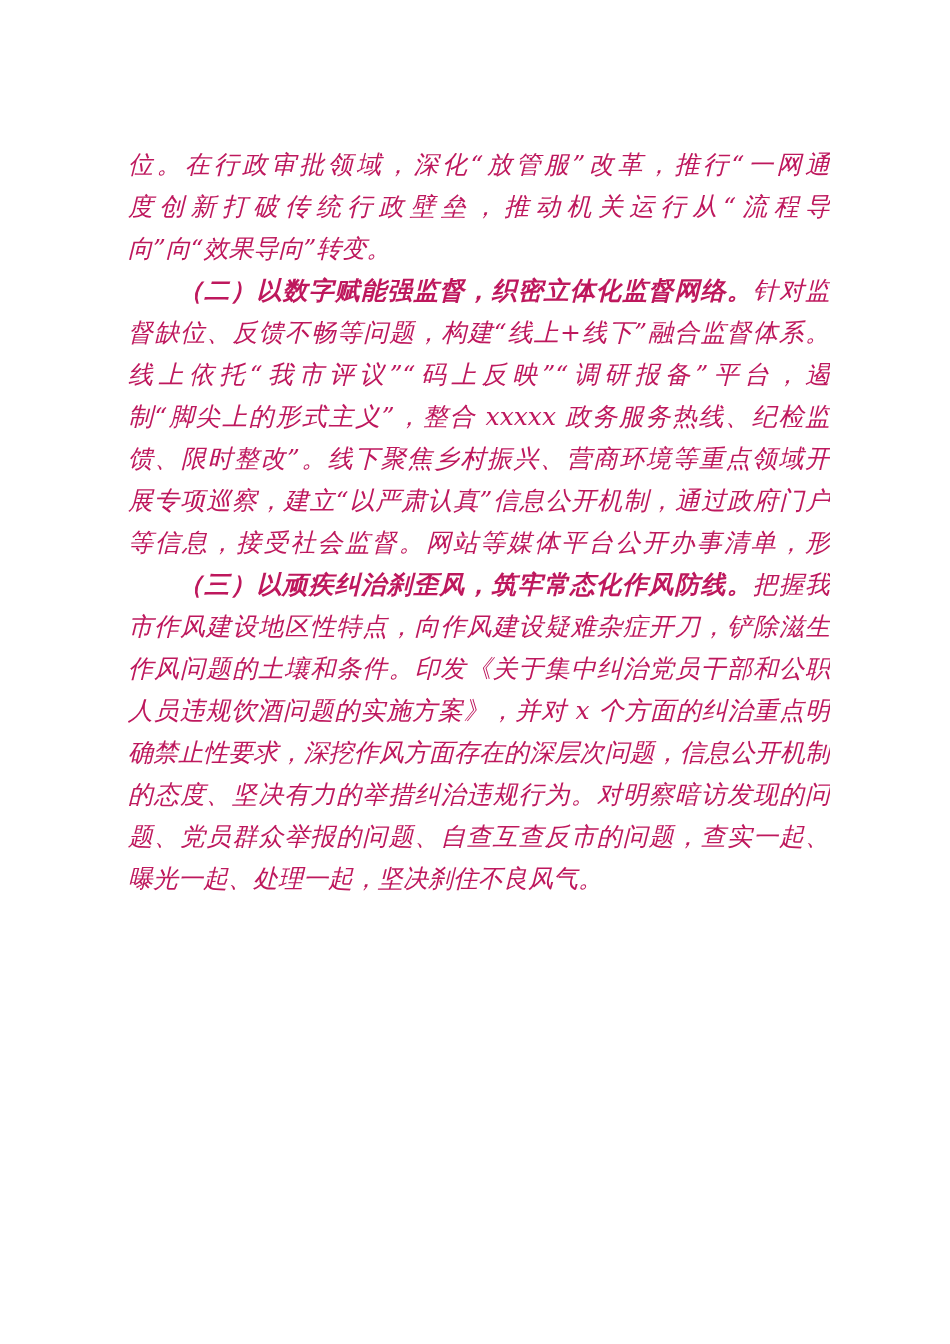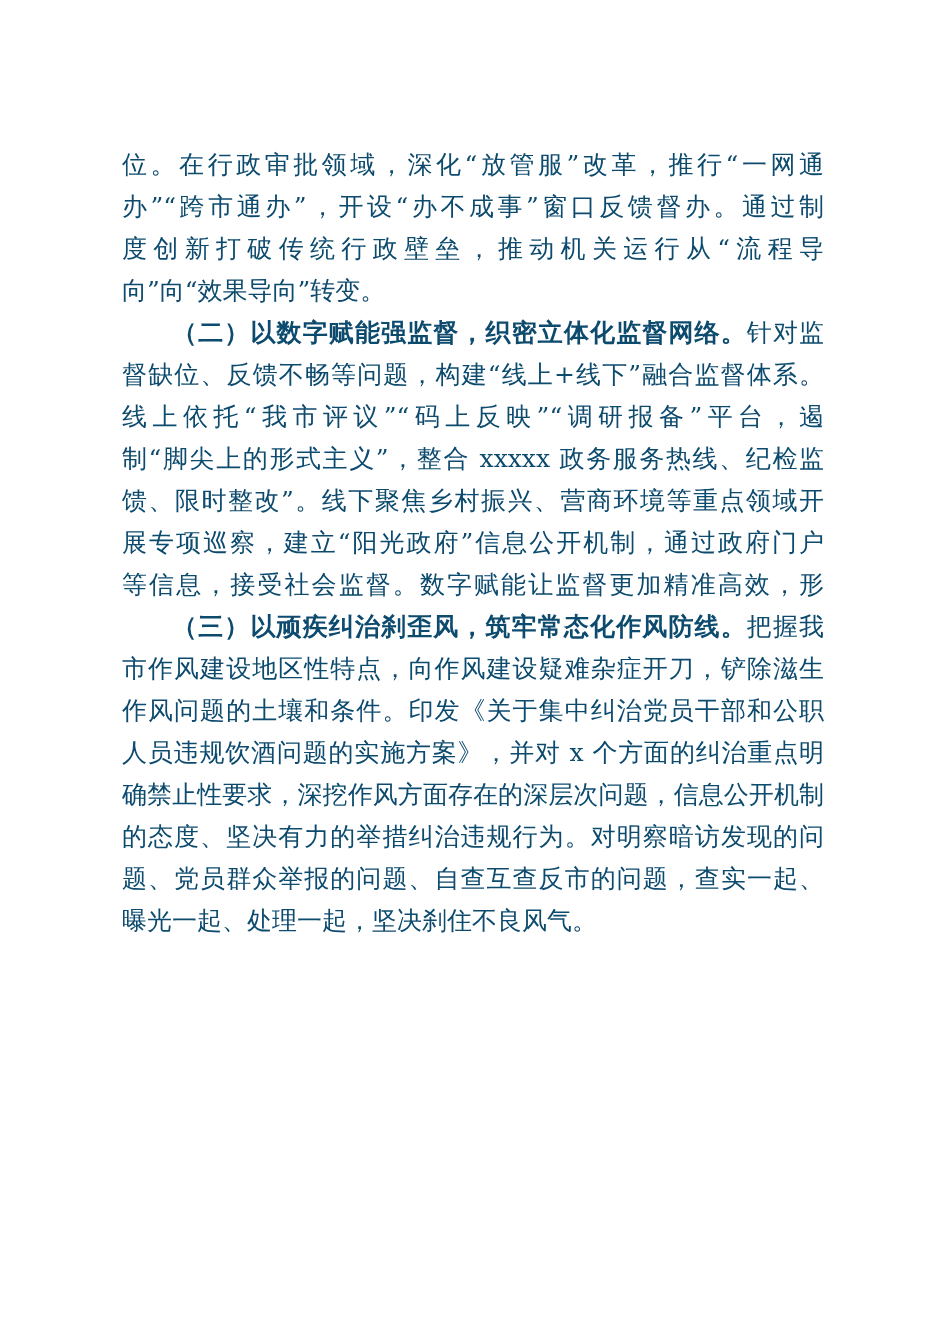--- a/index.html
+++ b/index.html
@@ -8,9 +8,9 @@
     position: absolute; left: 0; top: 0; width: 950px; height: 1344px; background: #fff;
   }
   .body-text {
-    position: absolute; left: 122px; top: 144px; width: 702px;
+    position: absolute; left: 128px; top: 144px; width: 702px;
     font-family: "DejaVu Serif", "Liberation Serif", serif;
-    font-size: 25px; color: #0c4a6e;
+    font-size: 25px; color: #be185d; font-style: italic;
   }
   .line {
     height: 42px; line-height: 42px; white-space: nowrap;

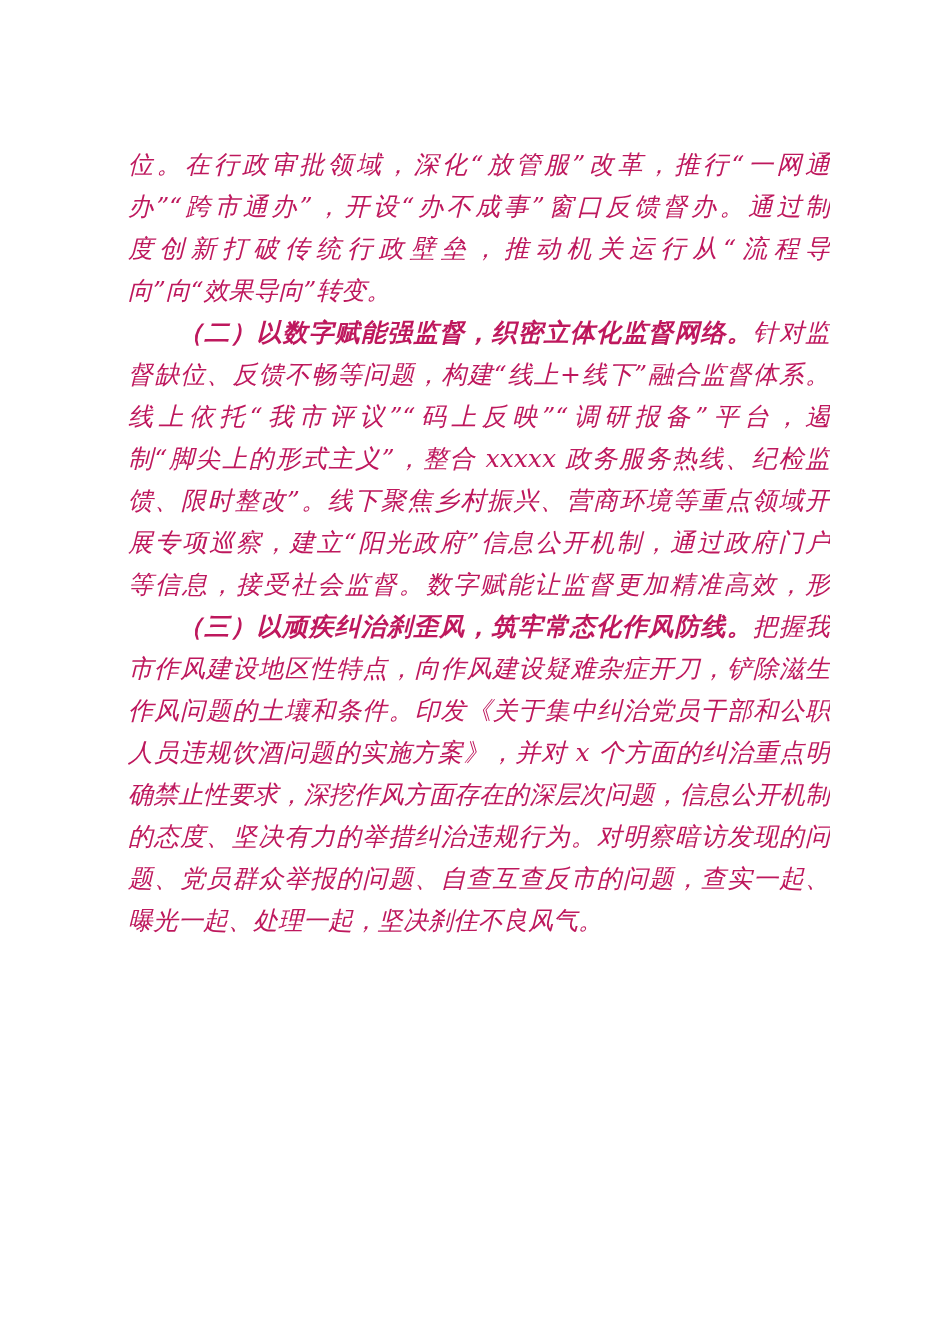--- a/index.html
+++ b/index.html
@@ -29,7 +29,6 @@
 
     <div>
       <div class="line">位。在行政审批领域，深化“放管服”改革，推行“一网通</div>
-      <div class="line">办”“跨市通办”，开设“办不成事”窗口反馈督办。通过制</div>
       <div class="line">度创新打破传统行政壁垒，推动机关运行从“流程导</div>
       <div class="line last">向”向“效果导向”转变。</div>
     </div>

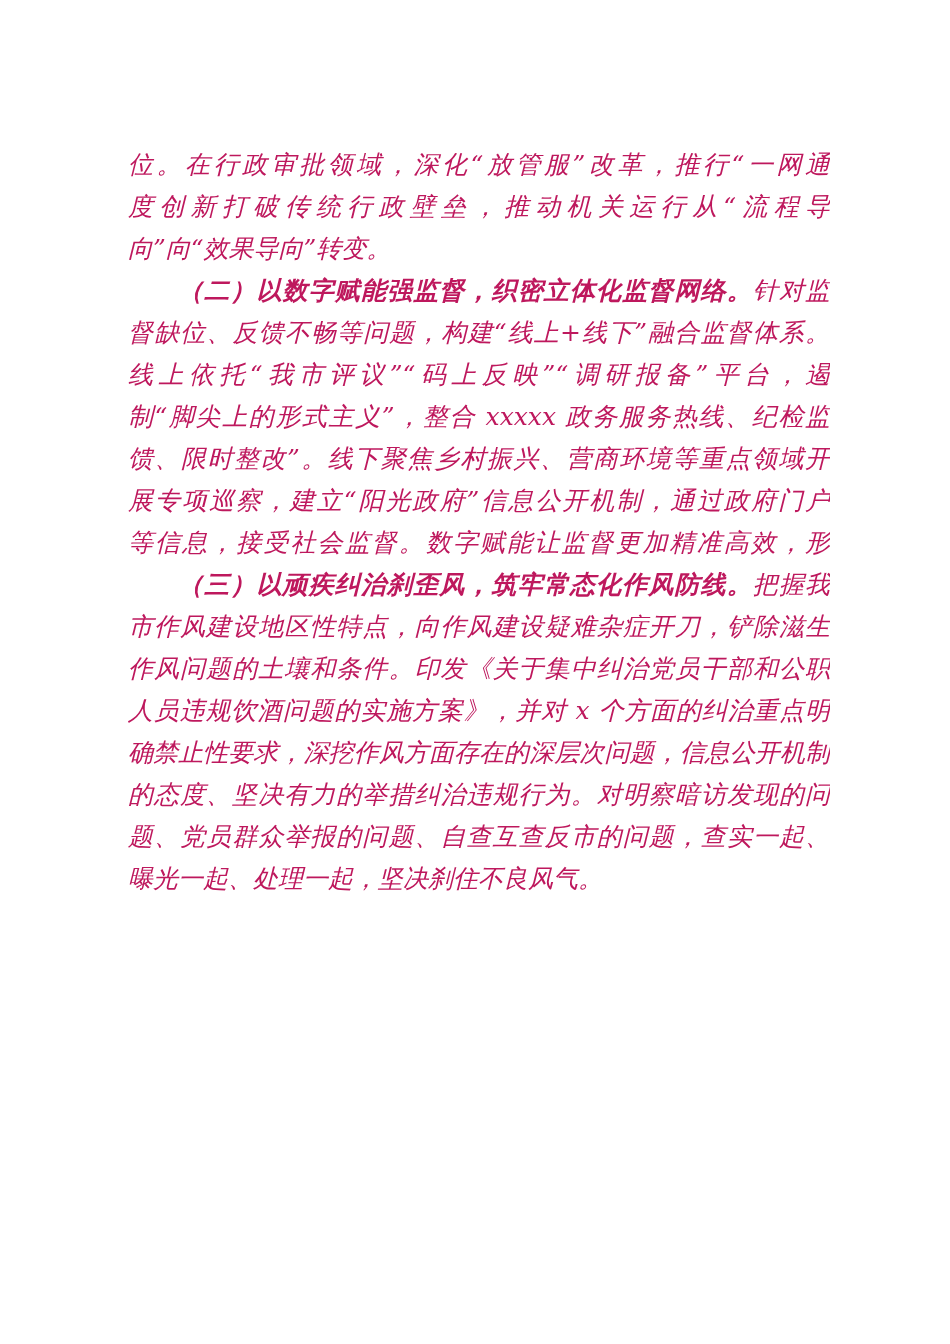--- a/index.html
+++ b/index.html
@@ -39,7 +39,7 @@
       <div class="line">线上依托“我市评议”“码上反映”“调研报备”平台，遏</div>
       <div class="line">制“脚尖上的形式主义”，整合 xxxxx 政务服务热线、纪检监</div>
       <div class="line">馈、限时整改”。线下聚焦乡村振兴、营商环境等重点领域开</div>
-      <div class="line">展专项巡察，建立“阳光政府”信息公开机制，通过政府门户</div>
+      <div class="line">展专项巡察，建立“以严肃认真”信息公开机制，通过政府门户</div>
       <div class="line">等信息，接受社会监督。数字赋能让监督更加精准高效，形</div>
     </div>
 

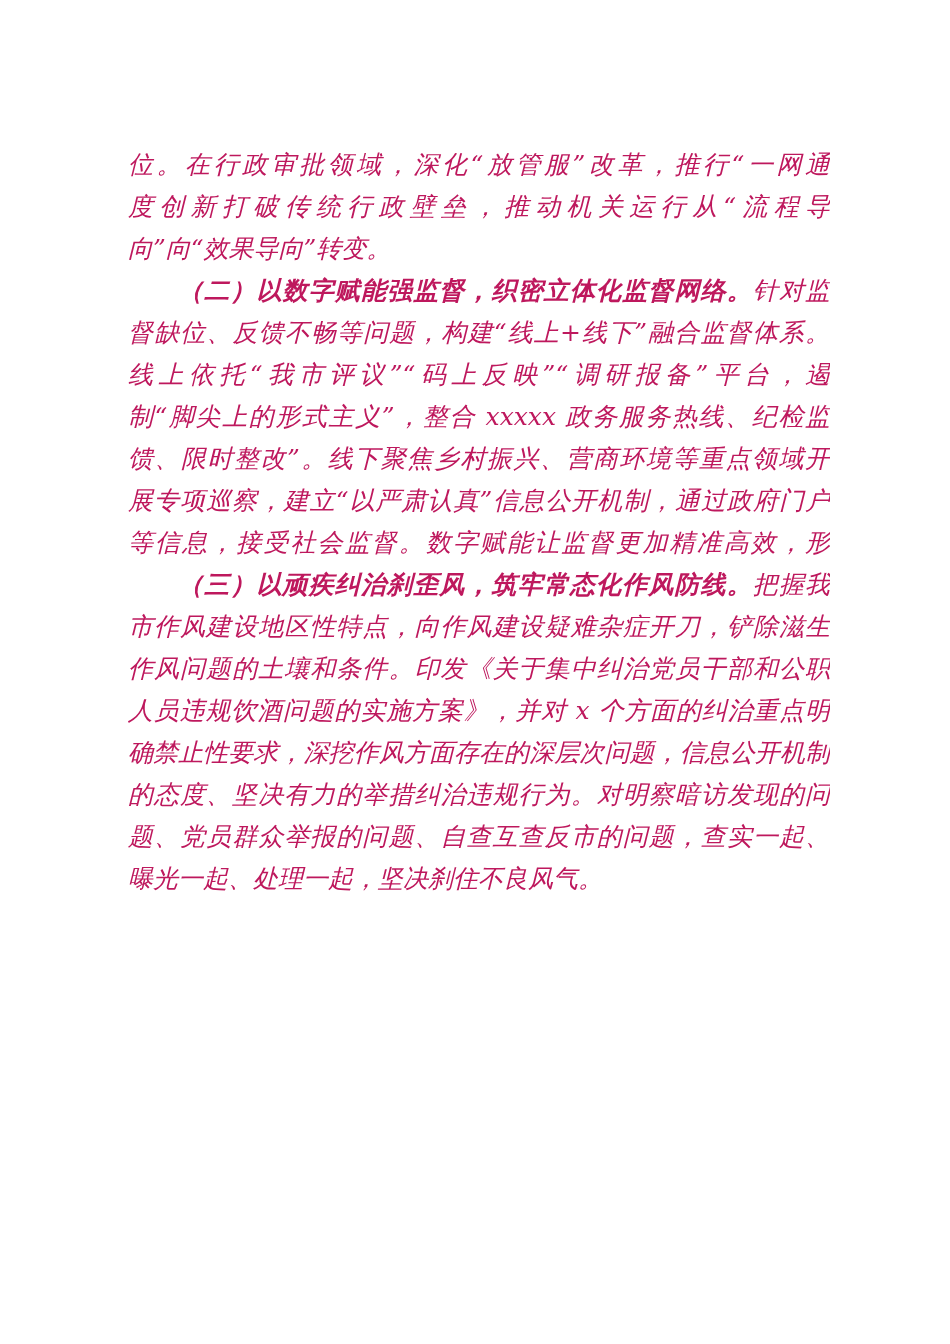--- a/index.html
+++ b/index.html
@@ -40,7 +40,7 @@
       <div class="line">制“脚尖上的形式主义”，整合 xxxxx 政务服务热线、纪检监</div>
       <div class="line">馈、限时整改”。线下聚焦乡村振兴、营商环境等重点领域开</div>
       <div class="line">展专项巡察，建立“以严肃认真”信息公开机制，通过政府门户</div>
-      <div class="line">等信息，接受社会监督。数字赋能让监督更加精准高效，形</div>
+      <div class="line">等信息，接受社会监督。网站等媒体平台公开办事清单，形</div>
     </div>
 
     <div>

